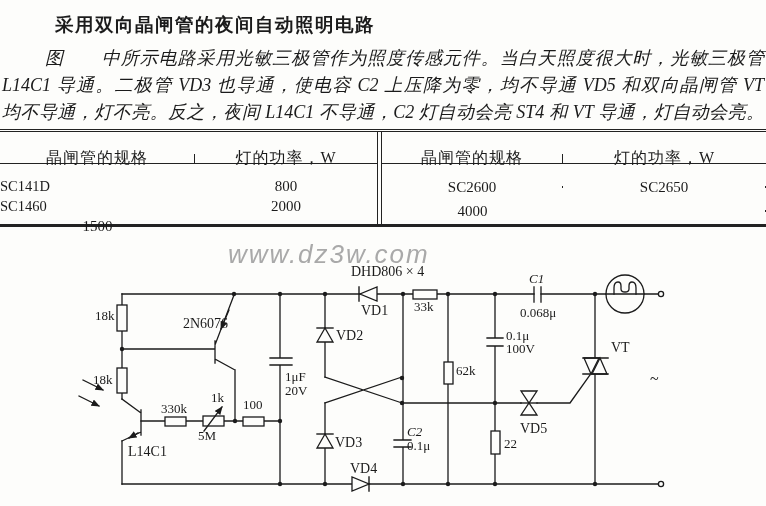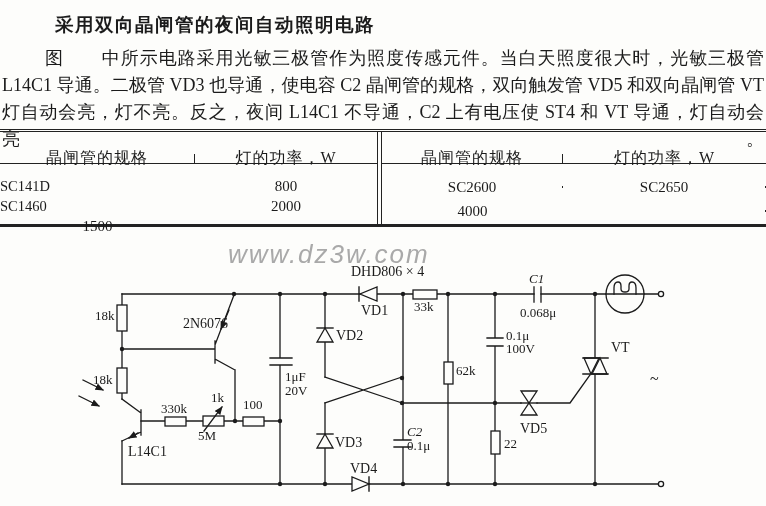--- a/index.html
+++ b/index.html
@@ -6,7 +6,7 @@
   body{width:766px;height:506px;background:#fdfdfb;color:#1b1b1b;
        font-family:"Liberation Serif","DejaVu Serif",serif;position:relative;overflow:hidden;}
   .page-title{position:absolute;left:55px;top:12px;font-size:18.5px;font-weight:bold;letter-spacing:1.5px;white-space:nowrap;}
-  .para{position:absolute;left:2px;top:45px;width:762px;font-size:18px;line-height:27px;}
+  .para{position:absolute;left:2px;top:45px;width:762px;font-size:18px;line-height:27px;font-style:italic;}
   .para .pline{text-align:justify;text-align-last:justify;white-space:normal;}
   .para .pline.indent{padding-left:43px;}
   

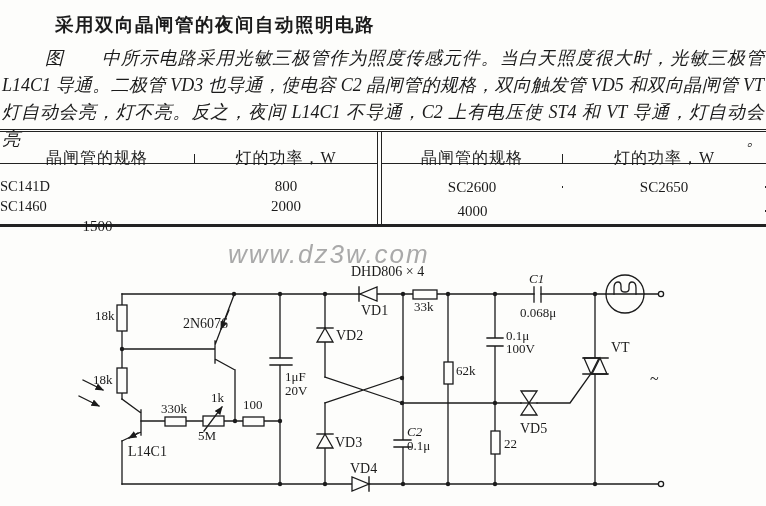--- a/index.html
+++ b/index.html
@@ -35,7 +35,7 @@
 
 <div class="para">
   <div class="pline indent">图　　中所示电路采用光敏三极管作为照度传感元件。当白天照度很大时，光敏三极管</div>
-  <div class="pline">L14C1 导通。二极管 VD3 也导通，使电容 C2 晶闸管的规格，双向触发管 VD5 和双向晶闸管 VT</div>
+  <div class="pline">L14C1 导通。二极管 VD3 也导通，使电容 C2 上压降为零，均不导通 VD5 和双向晶闸管 VT</div>
   <div class="pline">灯自动会亮，灯不亮。反之，夜间 L14C1 不导通，C2 上有电压使 ST4 和 VT 导通，灯自动会亮。</div>
 </div>
 

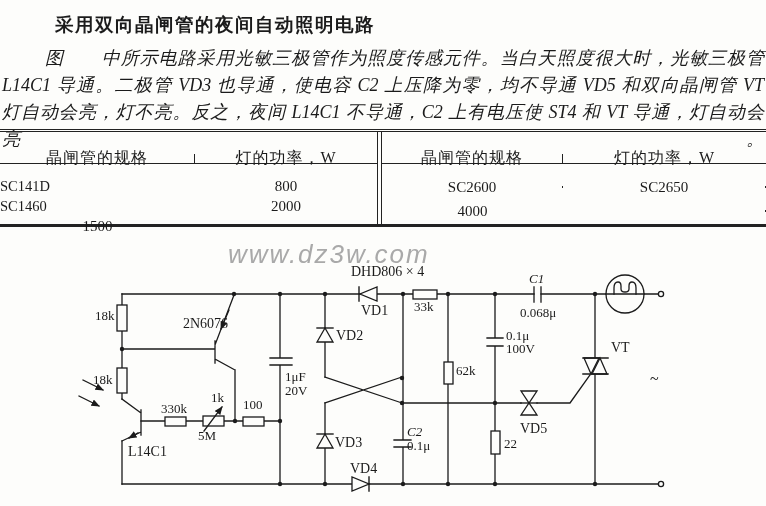--- a/index.html
+++ b/index.html
@@ -36,7 +36,7 @@
 <div class="para">
   <div class="pline indent">图　　中所示电路采用光敏三极管作为照度传感元件。当白天照度很大时，光敏三极管</div>
   <div class="pline">L14C1 导通。二极管 VD3 也导通，使电容 C2 上压降为零，均不导通 VD5 和双向晶闸管 VT</div>
-  <div class="pline">灯自动会亮，灯不亮。反之，夜间 L14C1 不导通，C2 上有电压使 ST4 和 VT 导通，灯自动会亮。</div>
+  <div class="pline">均不导通，灯不亮。反之，夜间 L14C1 不导通，C2 灯自动会亮 ST4 和 VT 导通，灯自动会亮。</div>
 </div>
 
 <div class="spec-table">

